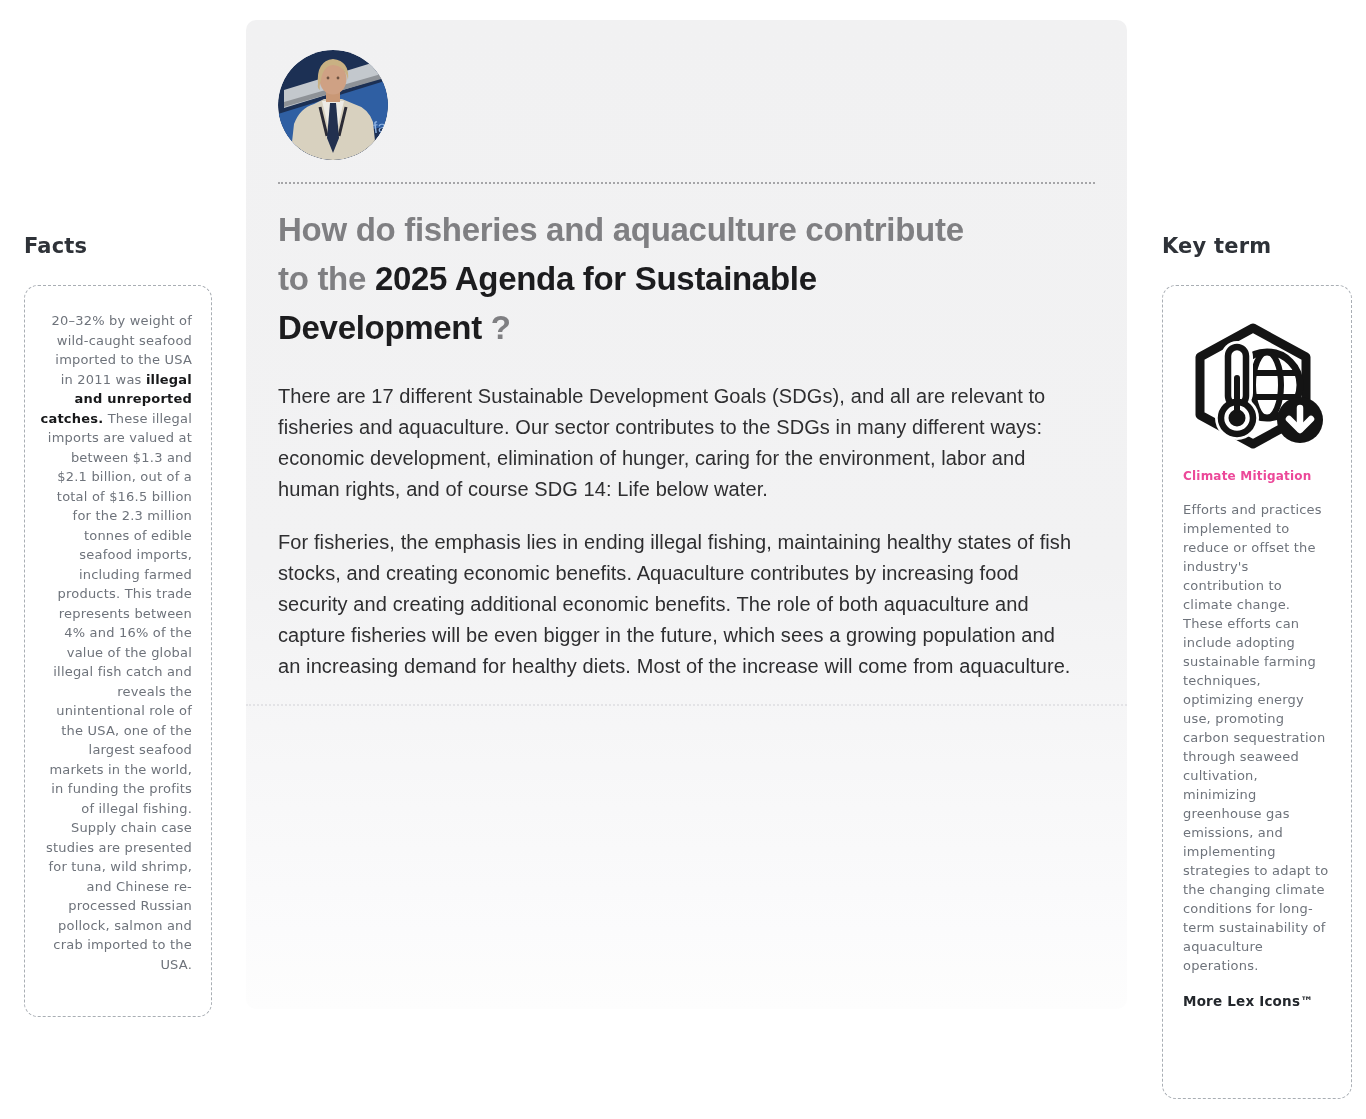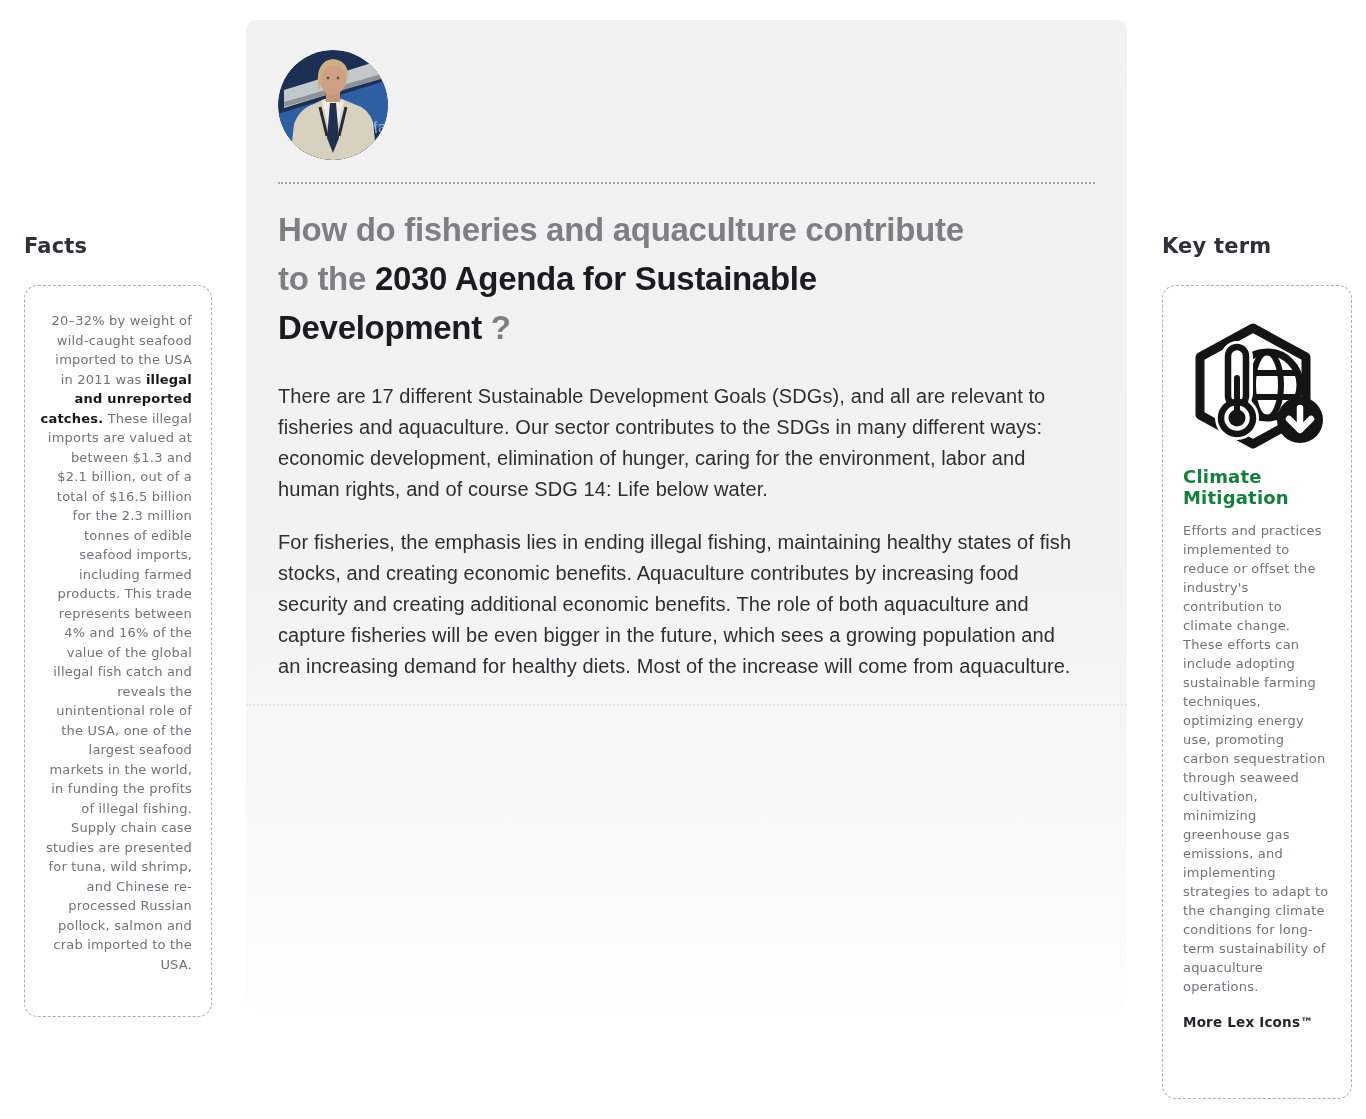--- a/index.html
+++ b/index.html
@@ -189,7 +189,7 @@
 
   <div class="divider-top"></div>
 
-  <h1 class="headline"><span class="t-gray">How do fisheries and aquaculture contribute to the </span><span class="t-dark">2030 Agenda for Sustainable Development</span><span class="t-gray"> ?</span></h1>
+  <h1 class="headline"><span class="t-gray">How do fisheries and aquaculture contribute to the </span><span class="t-dark">2025 Agenda for Sustainable Development</span><span class="t-gray"> ?</span></h1>
 
   <div class="body-copy">
     <p>There are 17 different Sustainable Development Goals (SDGs), and all are relevant to fisheries and aquaculture. Our sector contributes to the SDGs in many different ways: economic development, elimination of hunger, caring for the environment, labor and human rights, and of course SDG 14: Life below water.</p>

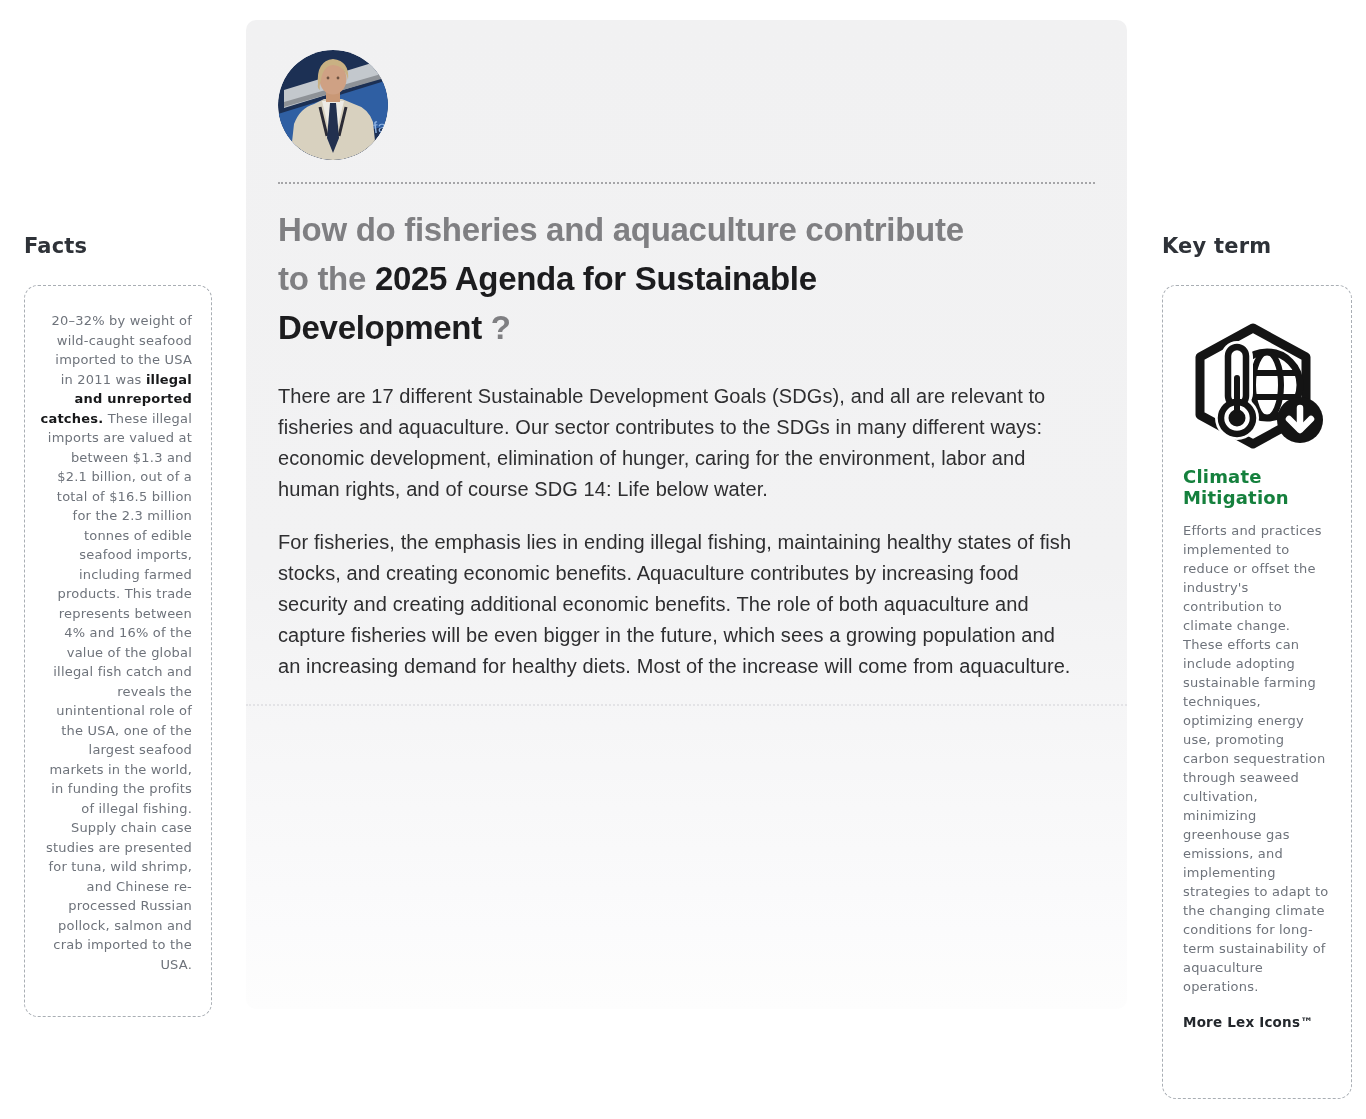--- a/index.html
+++ b/index.html
@@ -124,10 +124,10 @@
   .keyterm-icon { width: 140px; height: 140px; display: block; }
   .keyterm-title {
     margin-top: 10px;
-    font-size: 18px;
+    font-size: 12px;
     line-height: 21px;
     font-weight: bold;
-    color: #15803d;
+    color: #ec4899;
     letter-spacing: 0.2px;
   }
   .keyterm-def {

